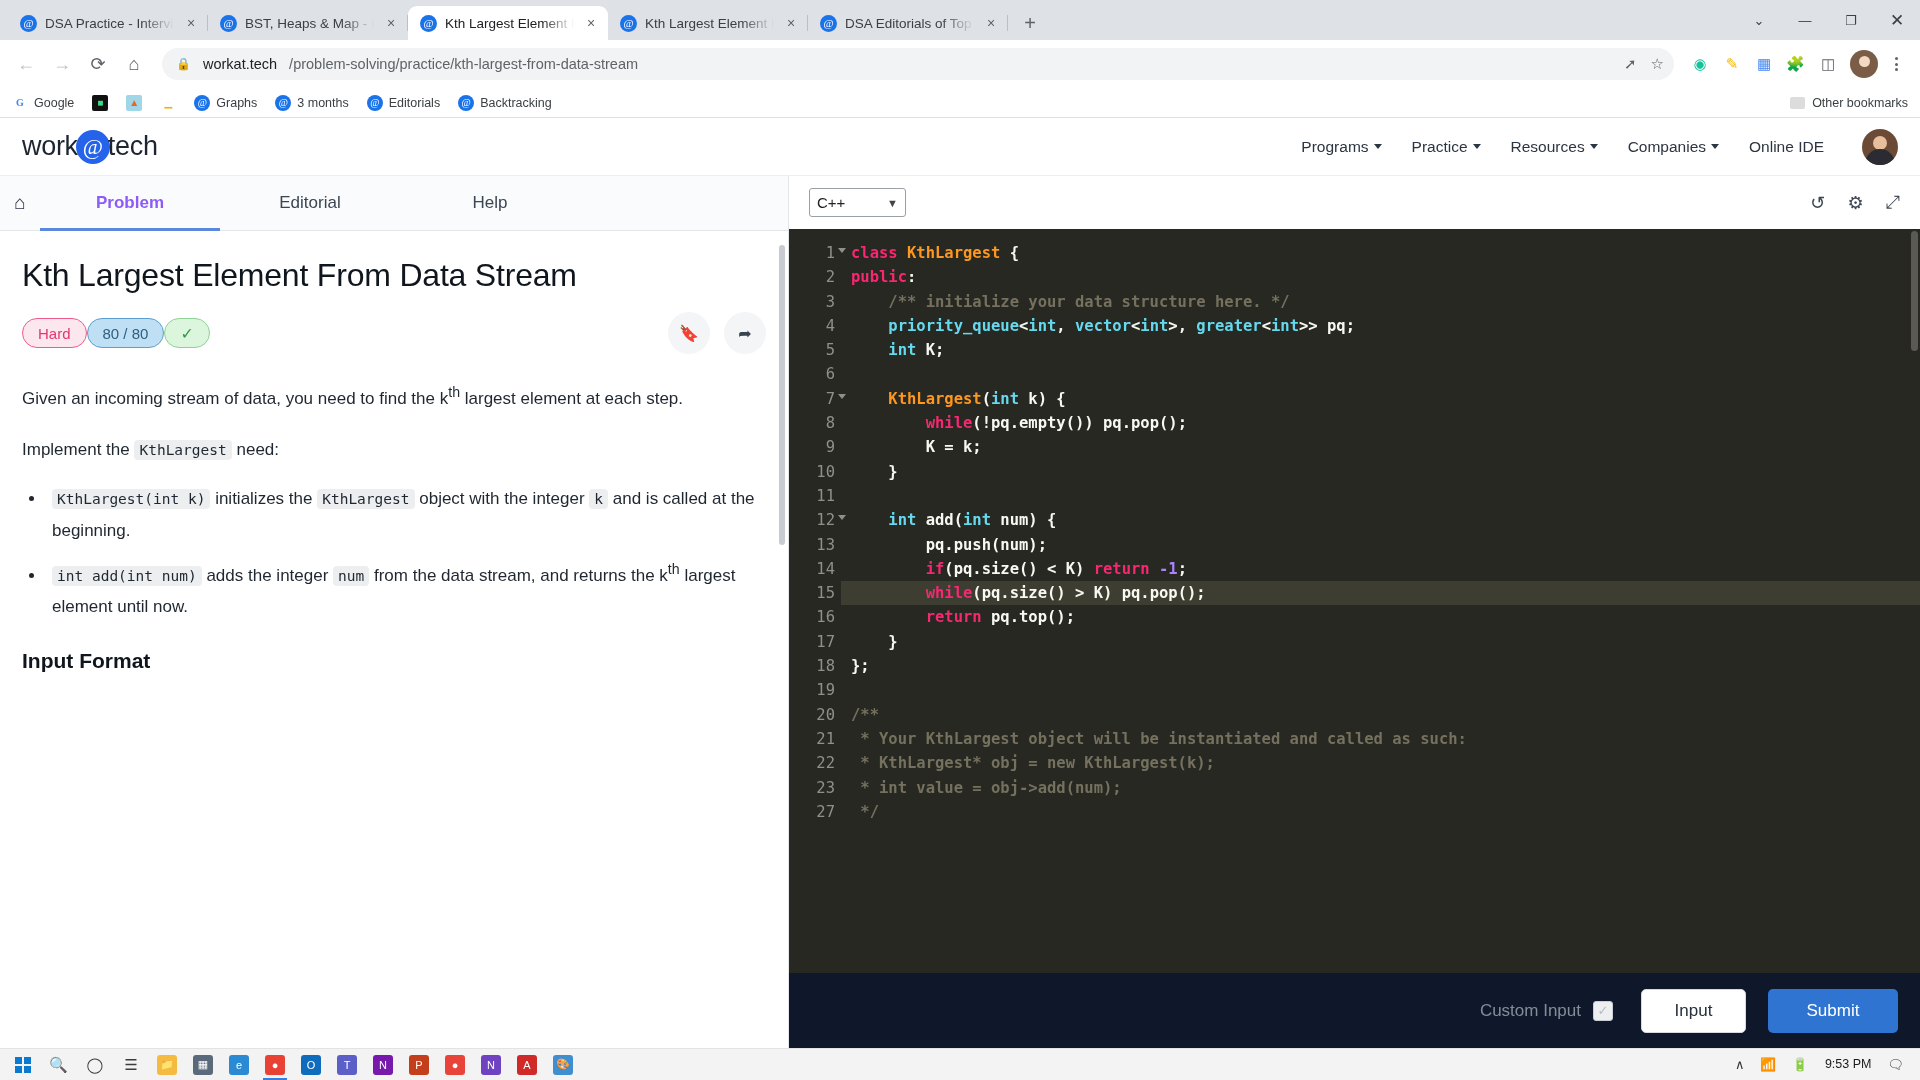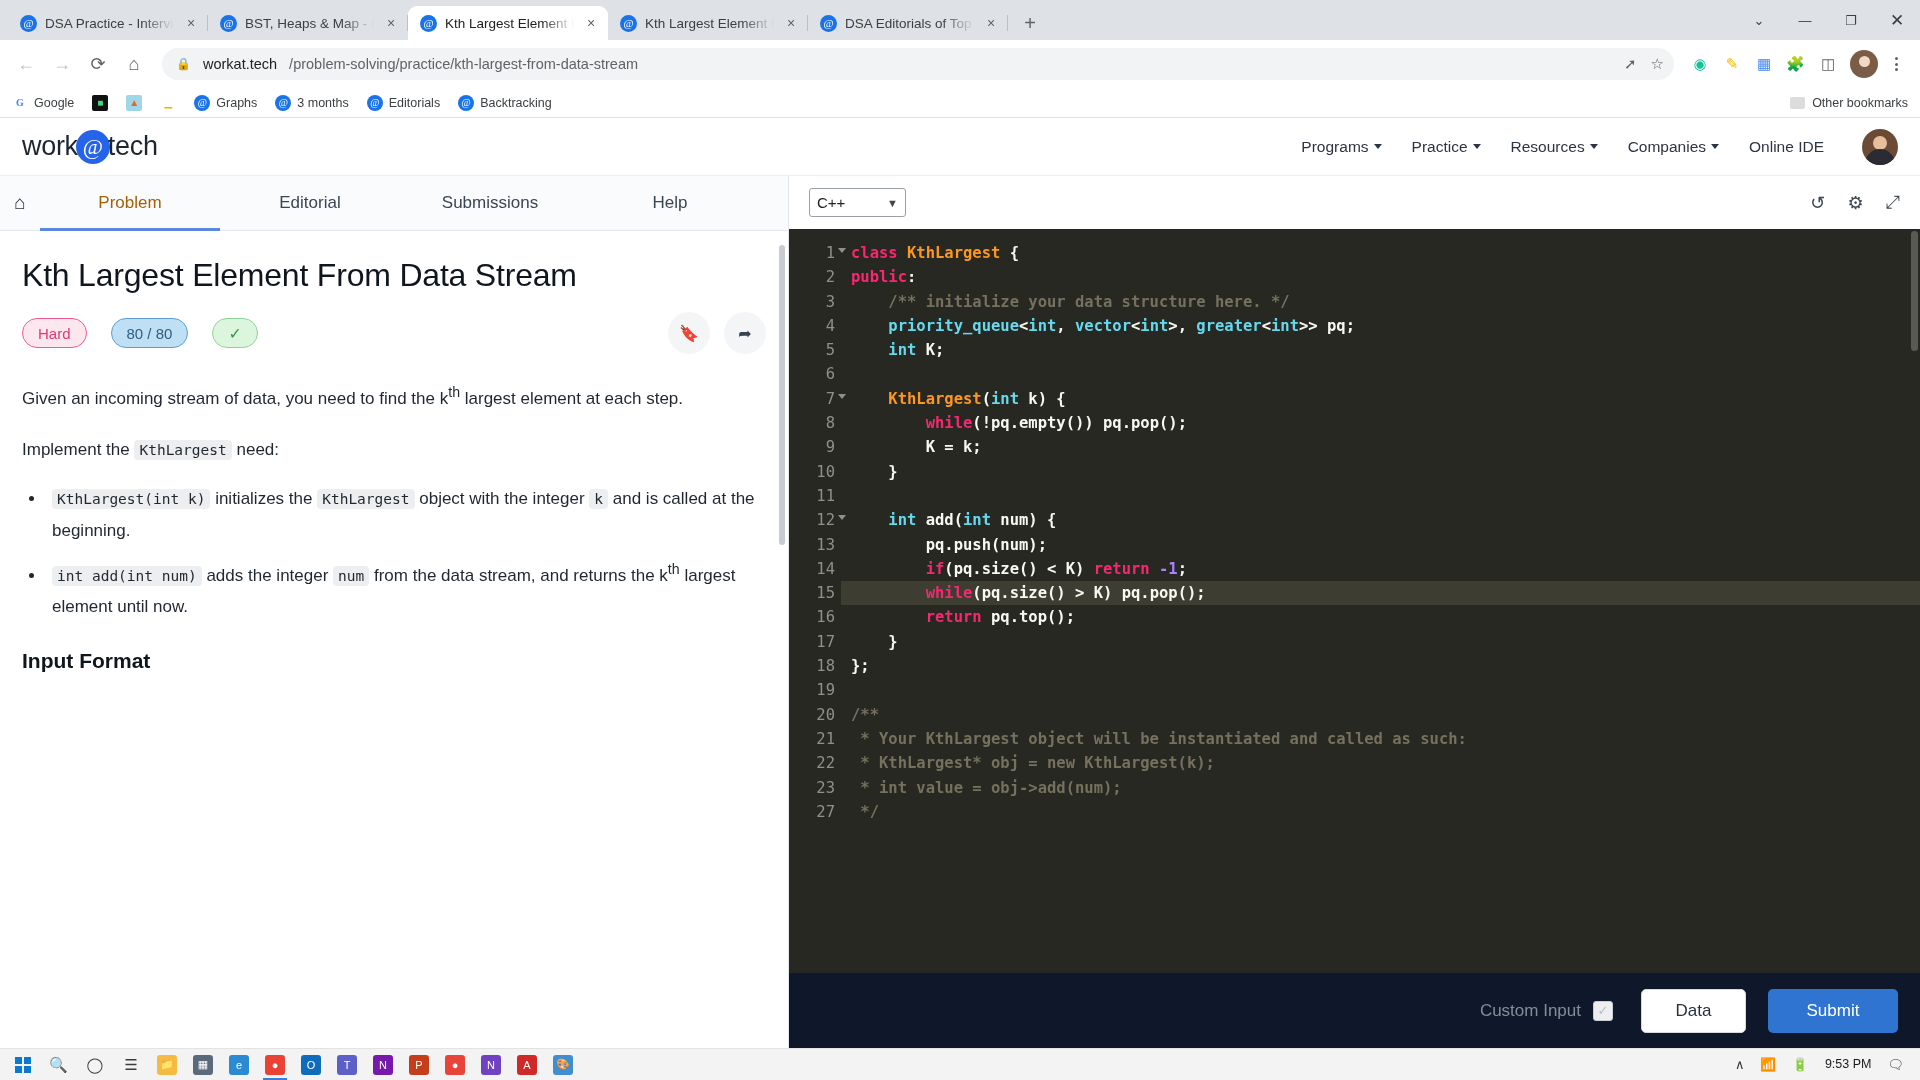--- a/index.html
+++ b/index.html
@@ -129,7 +129,7 @@
     color:#2c3542; font-size:19px; }
   .ptab { width:180px; display:flex; align-items:center; justify-content:center;
     font-size:17px; color:#3b4654; position:relative; }
-  .ptab.active { color:#a16207; font-weight:400; }
+  .ptab.active { color:#8b5cf6; font-weight:700; }
   .ptab.active::after{content:"";position:absolute;left:0;right:0;bottom:-1px;height:3px;
     background:#5b87dd;}
 

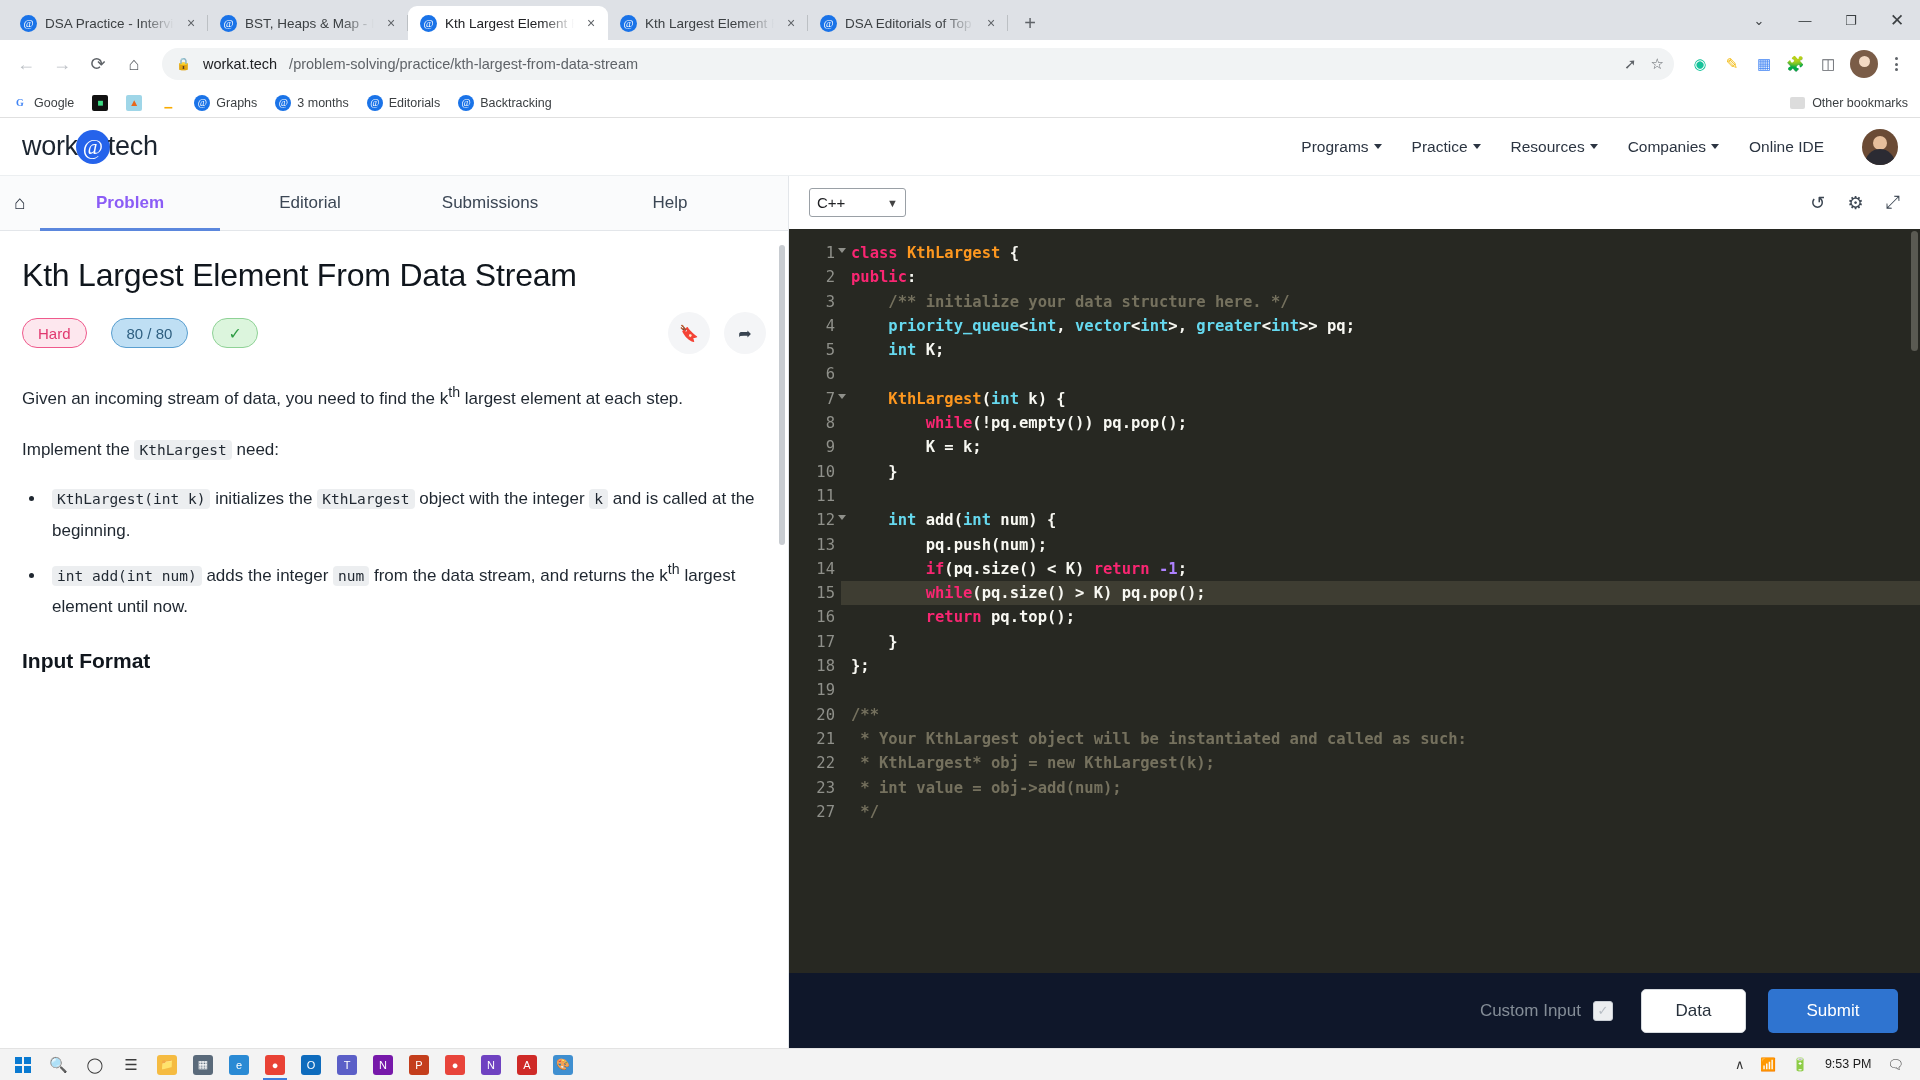--- a/index.html
+++ b/index.html
@@ -368,7 +368,6 @@
           <div class="home-tab">⌂</div>
           <div class="ptab active">Problem</div>
           <div class="ptab">Editorial</div>
-          <div class="ptab">Submissions</div>
           <div class="ptab">Help</div>
         </div>
 

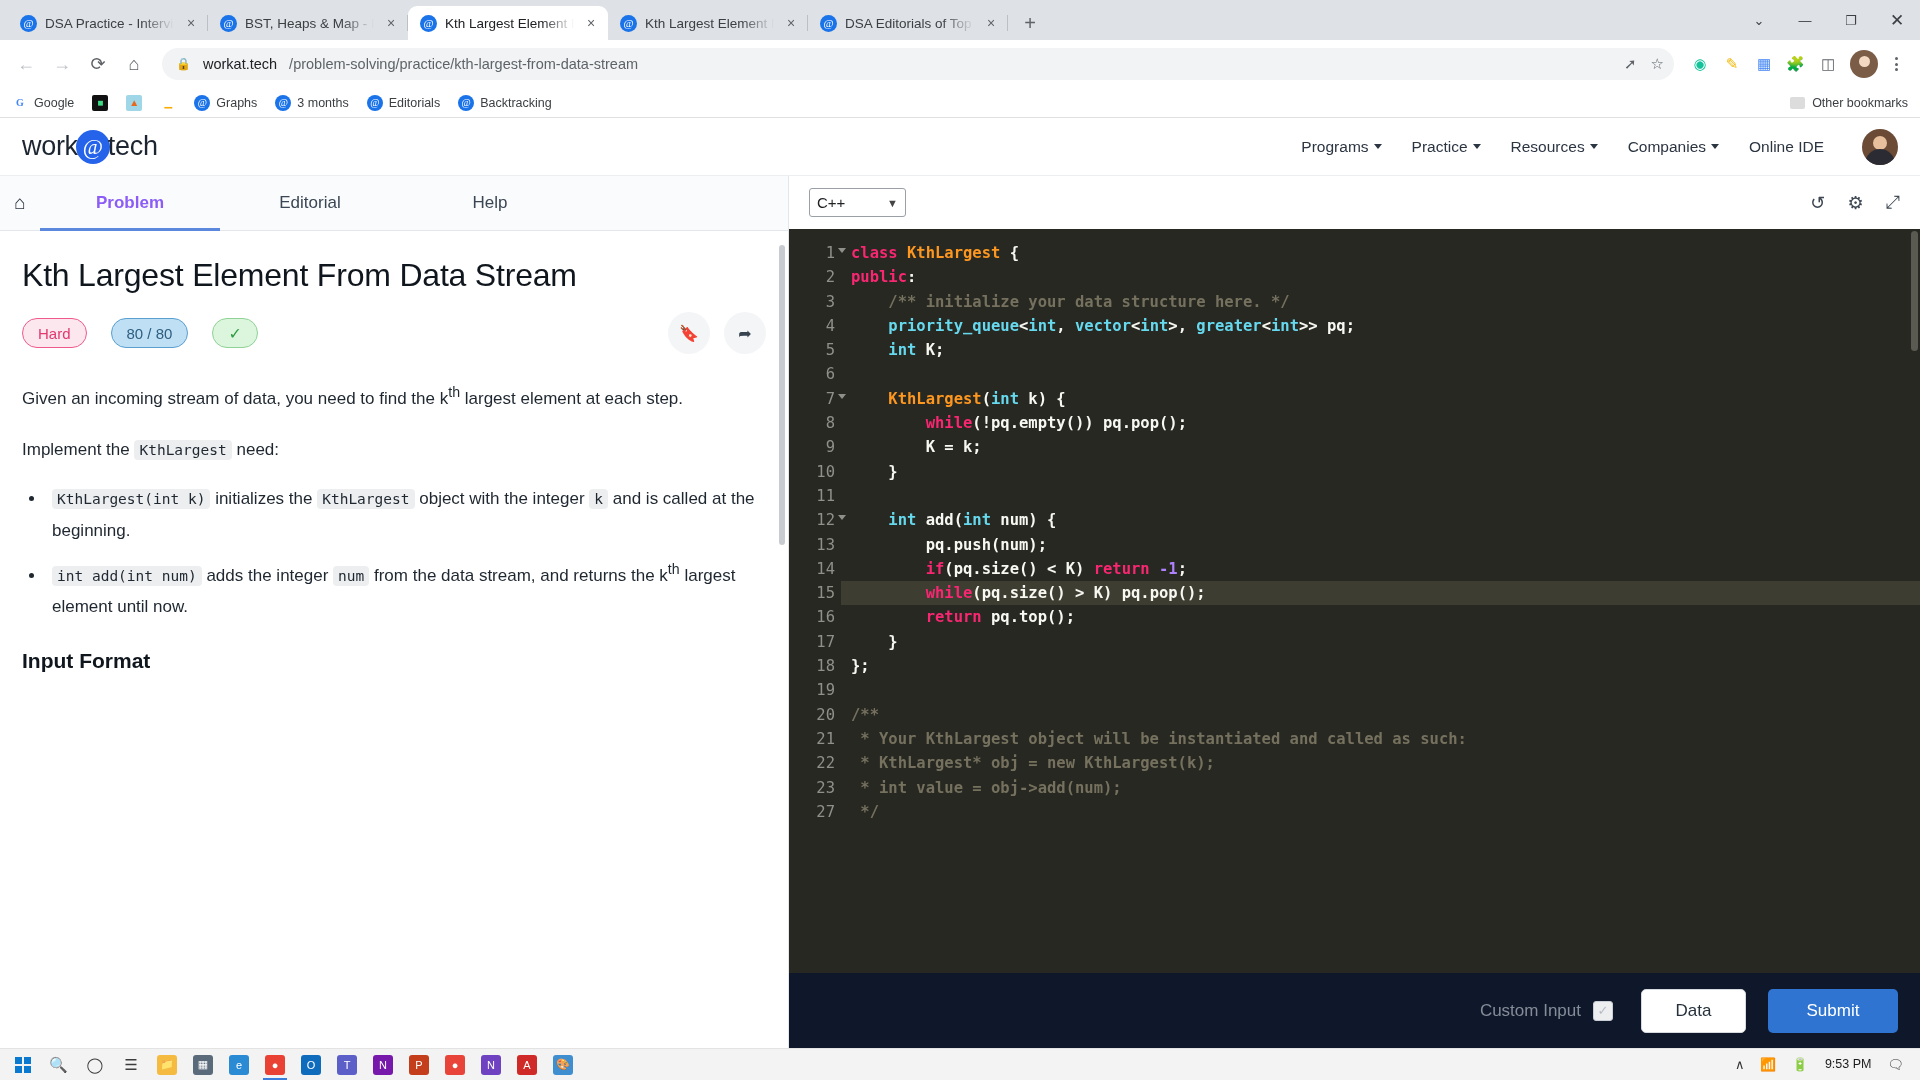--- a/index.html
+++ b/index.html
@@ -136,7 +136,7 @@
   .problem-body { flex:1 1 auto; overflow:hidden; position:relative; padding:26px 22px 0 22px;
     background:#fff; color:#1f2730; }
   .problem-title { font-size:32px; font-weight:400; color:#10161d; letter-spacing:-0.2px; }
-  .badges { display:flex; align-items:center; gap:24px; margin-top:18px; }
+  .badges { display:flex; align-items:center; gap:0; margin-top:18px; }
   .badge { height:30px; display:flex; align-items:center; padding:0 15px;
     border-radius:15px; font-size:15px; }
   .badge.hard { background:#fde7ee; border:1px solid #ef5a8c; color:#e1386f; }

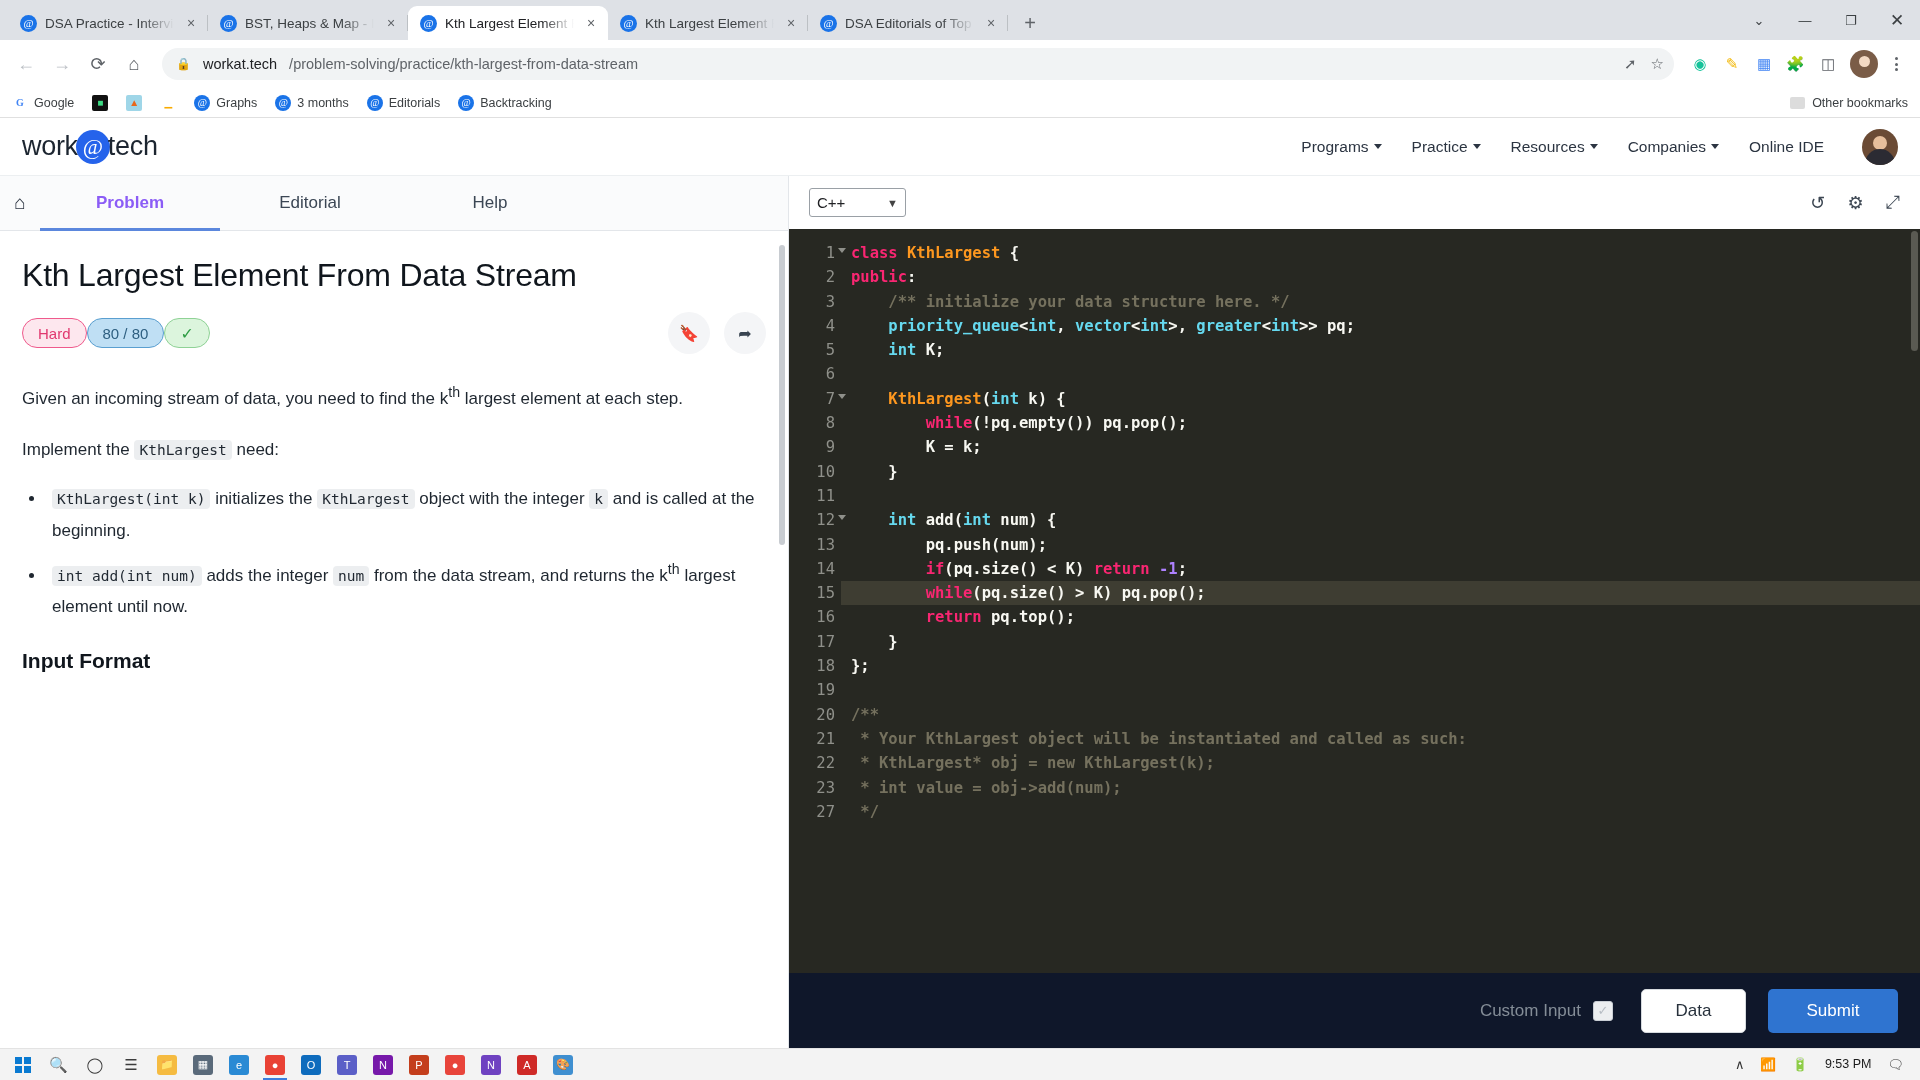--- a/index.html
+++ b/index.html
@@ -450,7 +450,7 @@
             <span>Custom Input</span>
             <span class="cbox">✓</span>
           </div>
-          <div class="btn-test">Data</div>
+          <div class="btn-test">Input</div>
           <div class="btn-submit">Submit</div>
         </div>
       </div>

